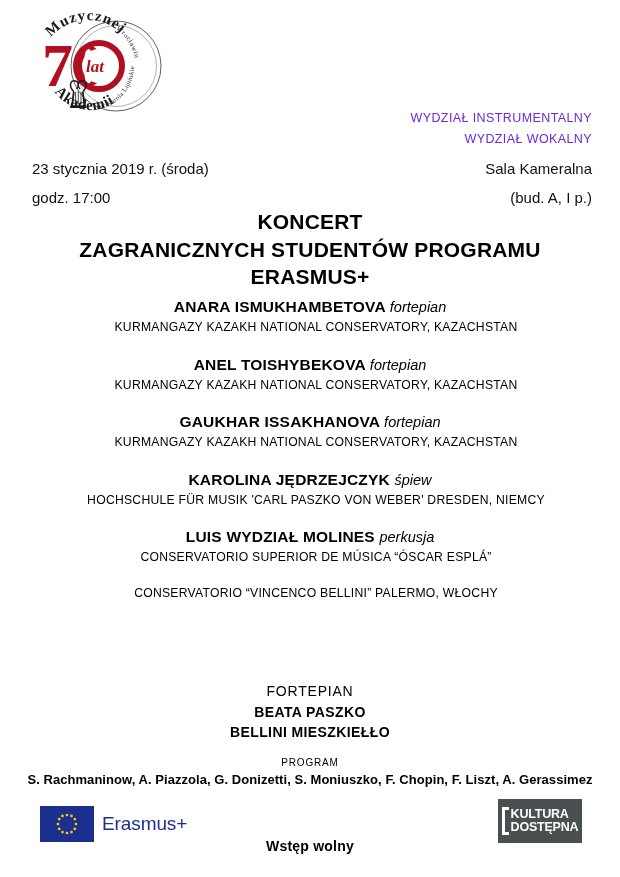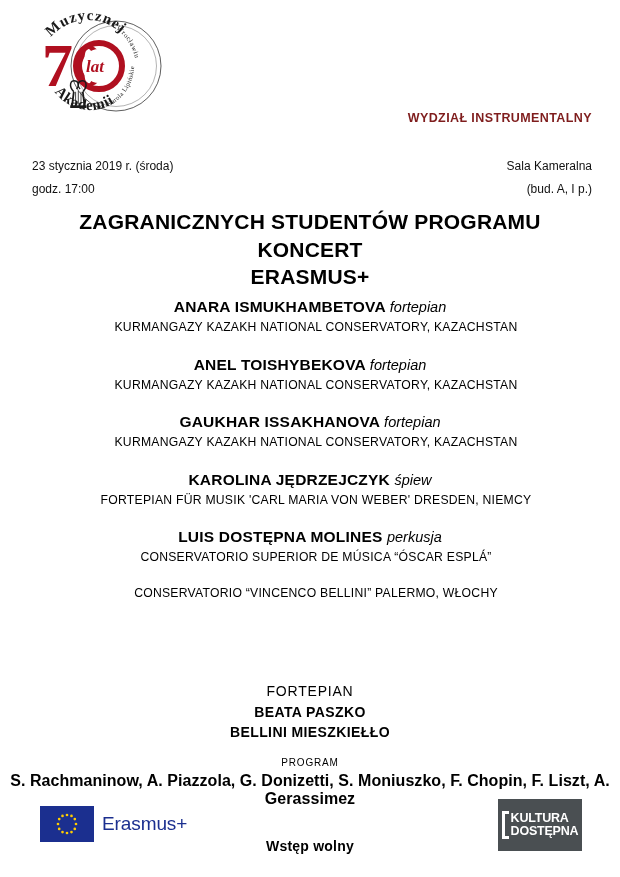--- a/index.html
+++ b/index.html
@@ -41,9 +41,8 @@
     text-align: right;
     font-size: 12.5px;
     letter-spacing: 0.4px;
-    color: #7f1d1d;
+    color: #6d28d9;
     line-height: 1.65;
-    font-weight: bold;
   }
 
   

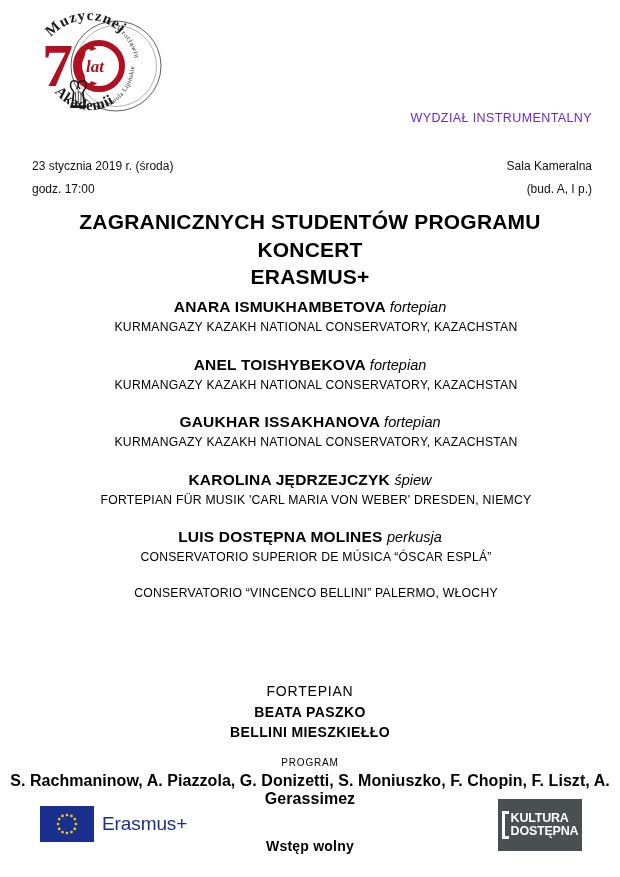--- a/index.html
+++ b/index.html
@@ -257,6 +257,7 @@
 
   <div class="faculty">
     <div>WYDZIAŁ INSTRUMENTALNY</div>
+    <div>WYDZIAŁ WOKALNY</div>
   </div>
 
   <div class="info-row">

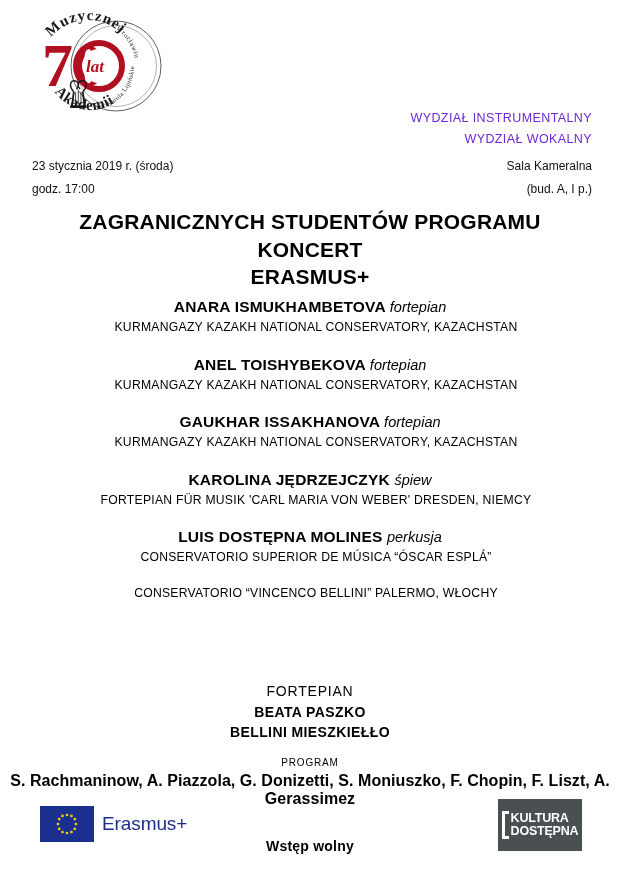--- a/index.html
+++ b/index.html
@@ -53,7 +53,7 @@
     top: 155px;
     display: flex;
     justify-content: space-between;
-    font-size: 12px;
+    font-size: 15px;
     line-height: 1.9;
     color: #111;
   }

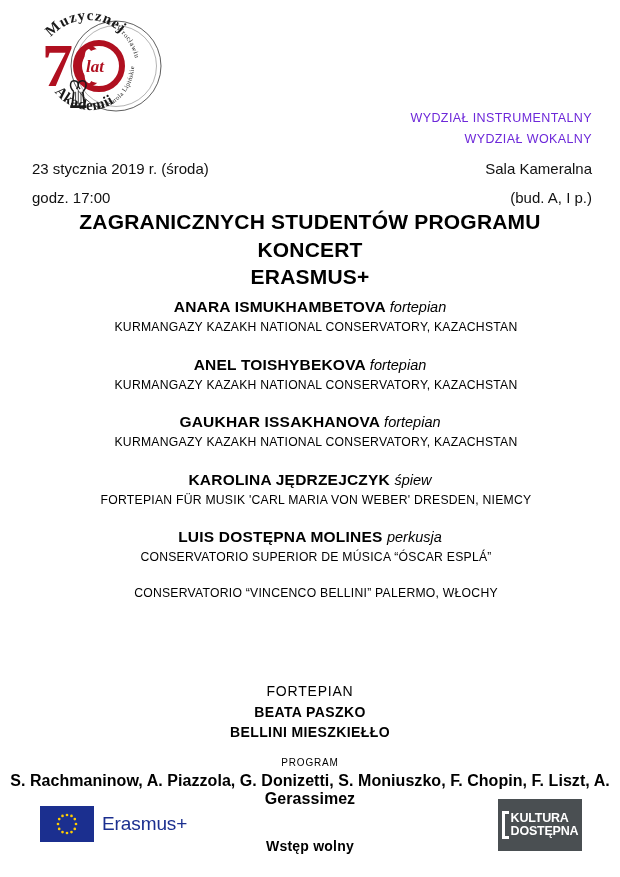--- a/index.html
+++ b/index.html
@@ -272,8 +272,8 @@
   </div>
 
   <div class="title-block">
+    <div>KONCERT</div>
     <div>ZAGRANICZNYCH STUDENTÓW PROGRAMU</div>
-    <div>KONCERT</div>
     <div>ERASMUS+</div>
   </div>
 

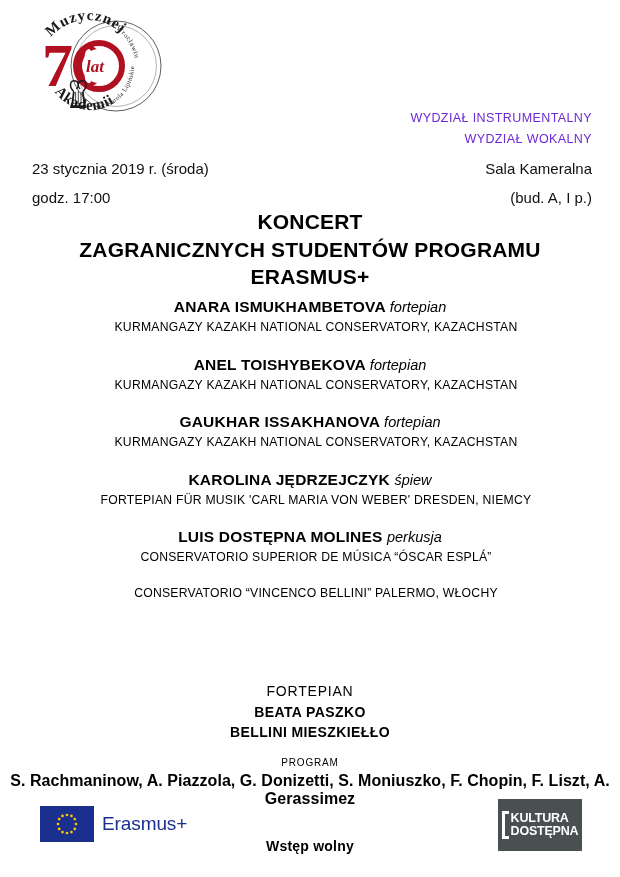--- a/index.html
+++ b/index.html
@@ -308,7 +308,7 @@
         <span>KAROLINA JĘDRZEJCZYK</span>
         <span class="pinstr">śpiew</span>
       </div>
-      <div class="pschool">FORTEPIAN FÜR MUSIK 'CARL MARIA VON WEBER' DRESDEN, NIEMCY</div>
+      <div class="pschool">HOCHSCHULE FÜR MUSIK 'CARL PASZKO VON WEBER' DRESDEN, NIEMCY</div>
     </div>
 
     <div class="performer">

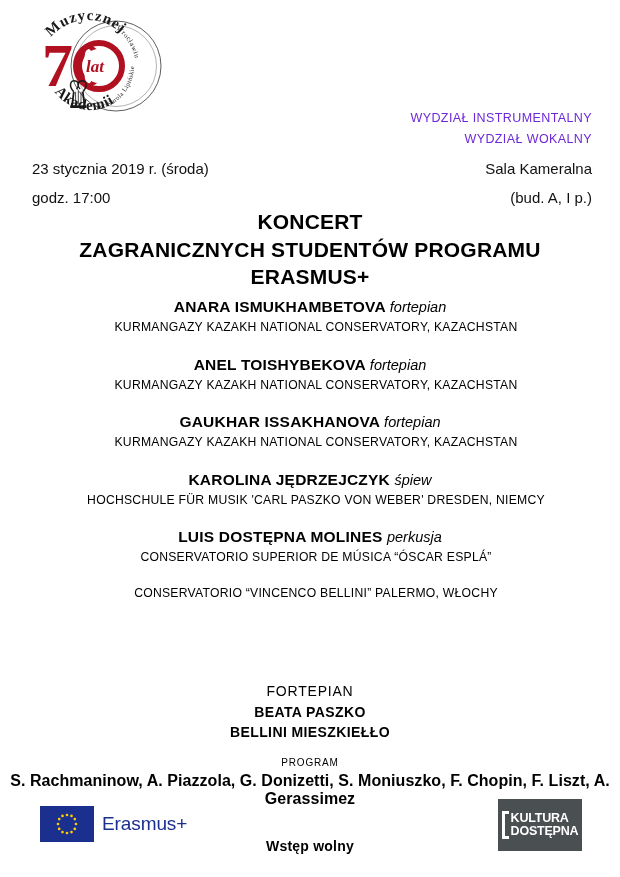--- a/index.html
+++ b/index.html
@@ -313,7 +313,7 @@
 
     <div class="performer">
       <div class="pname">
-        <span>LUIS DOSTĘPNA MOLINES</span>
+        <span>LUIS WYDZIAŁ MOLINES</span>
         <span class="pinstr">perkusja</span>
       </div>
       <div class="pschool">CONSERVATORIO SUPERIOR DE MÚSICA “ÓSCAR ESPLÁ”</div>

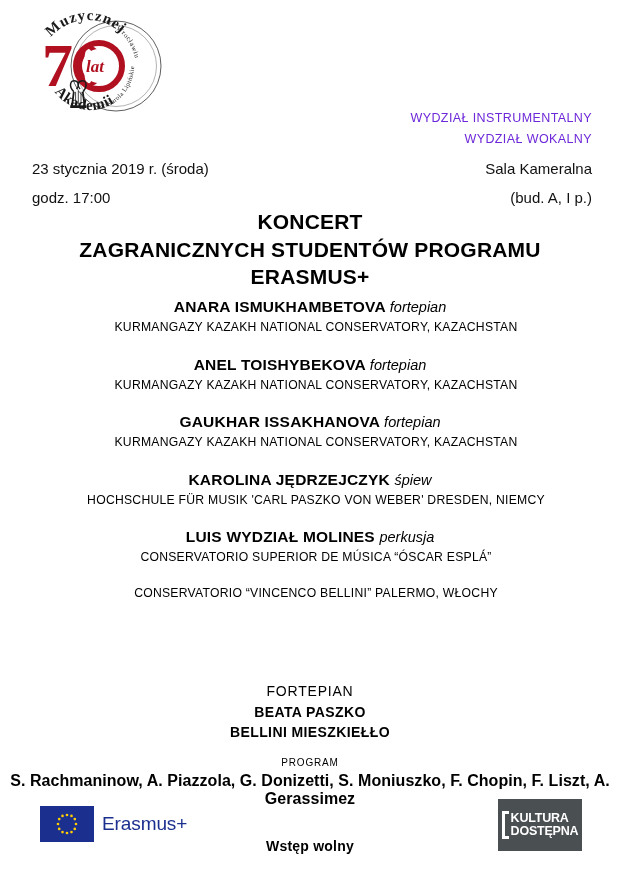--- a/index.html
+++ b/index.html
@@ -138,7 +138,7 @@
     line-height: 1.5;
   }
   .program .p-list {
-    font-size: 16px;
+    font-size: 13px;
     font-weight: bold;
     letter-spacing: 0.05px;
     margin-top: 2px;

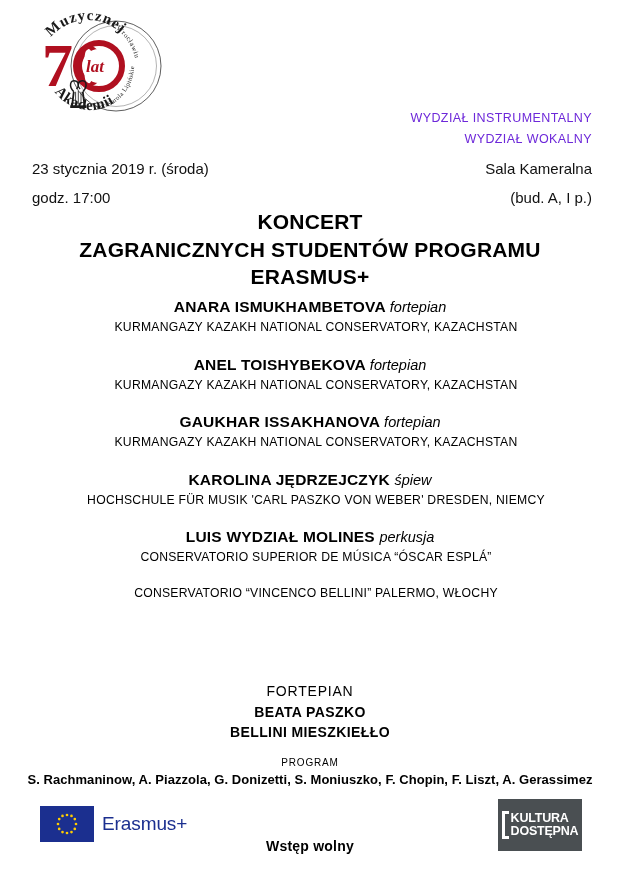--- a/index.html
+++ b/index.html
@@ -169,7 +169,7 @@
     left: 498px;
     top: 799px;
     width: 84px;
-    height: 52px;
+    height: 44px;
     background: #4a4f52;
     display: flex;
     align-items: center;

